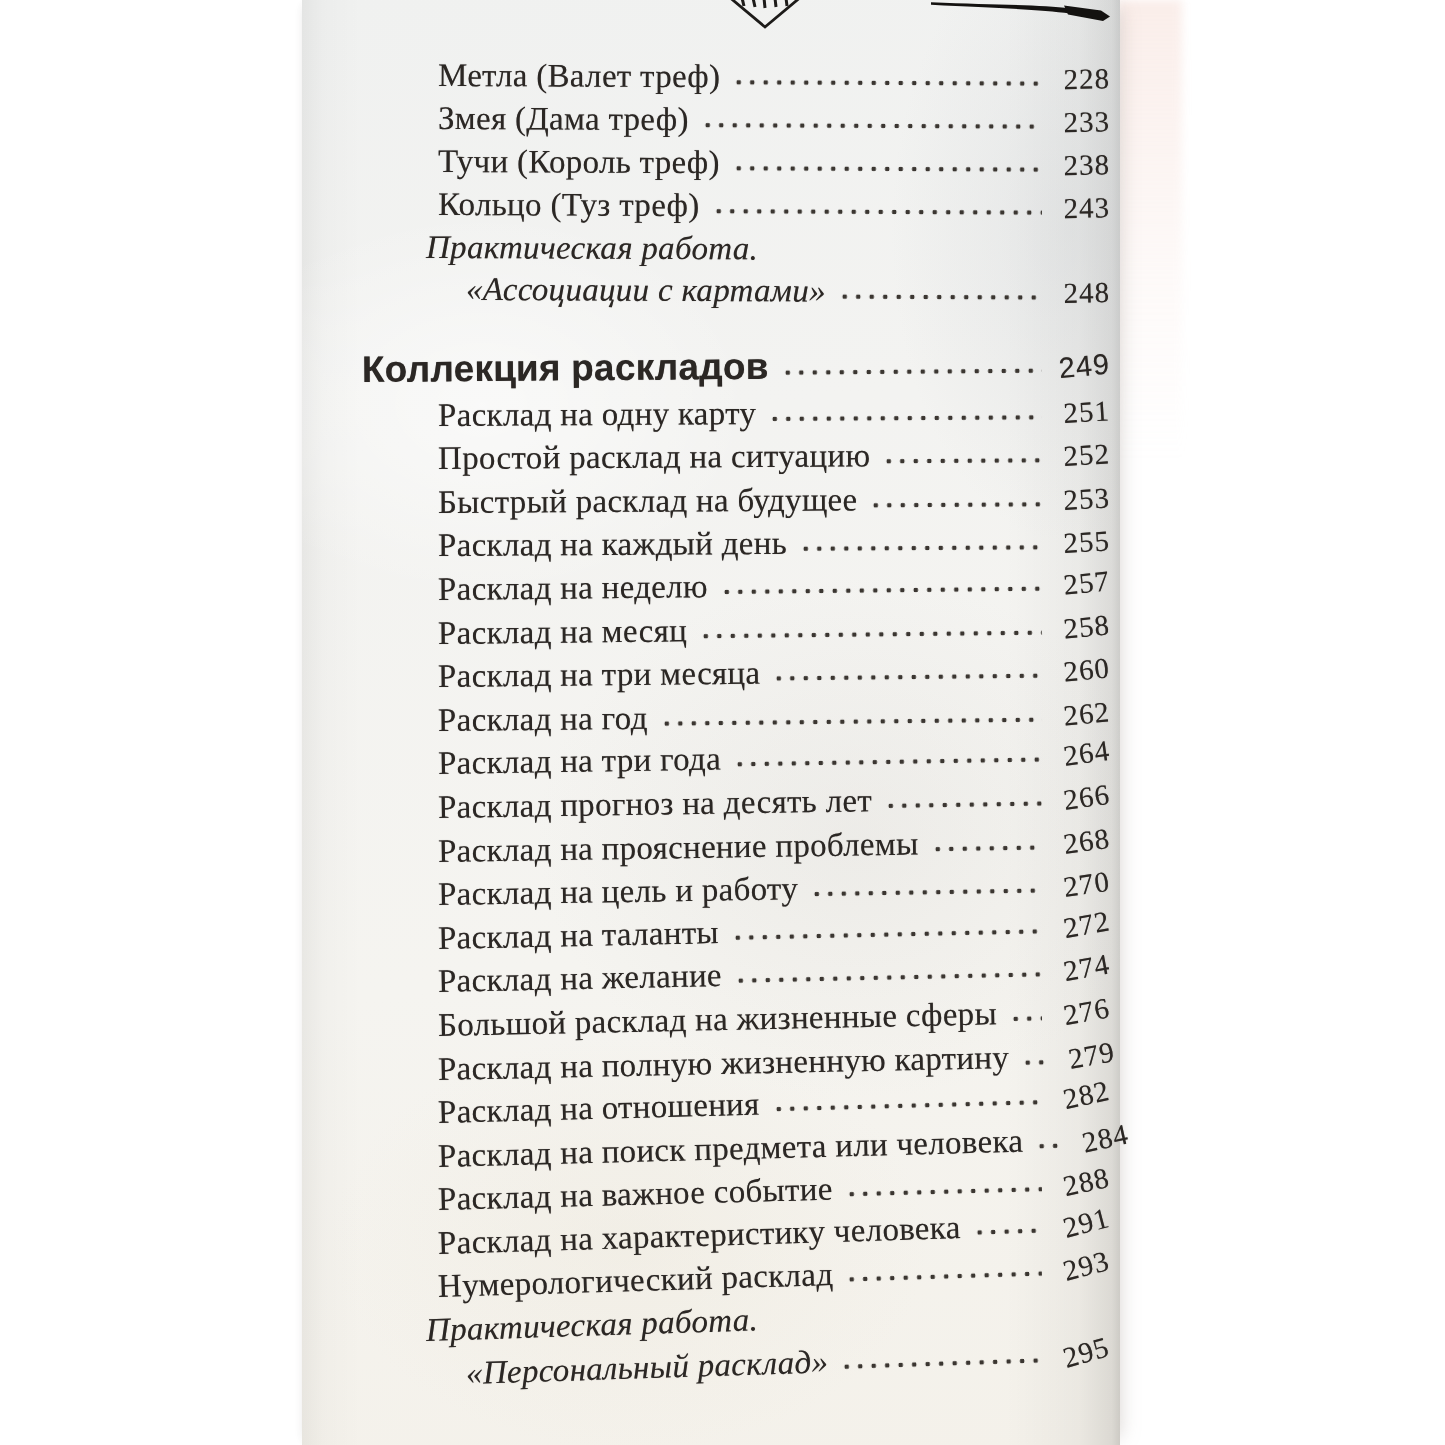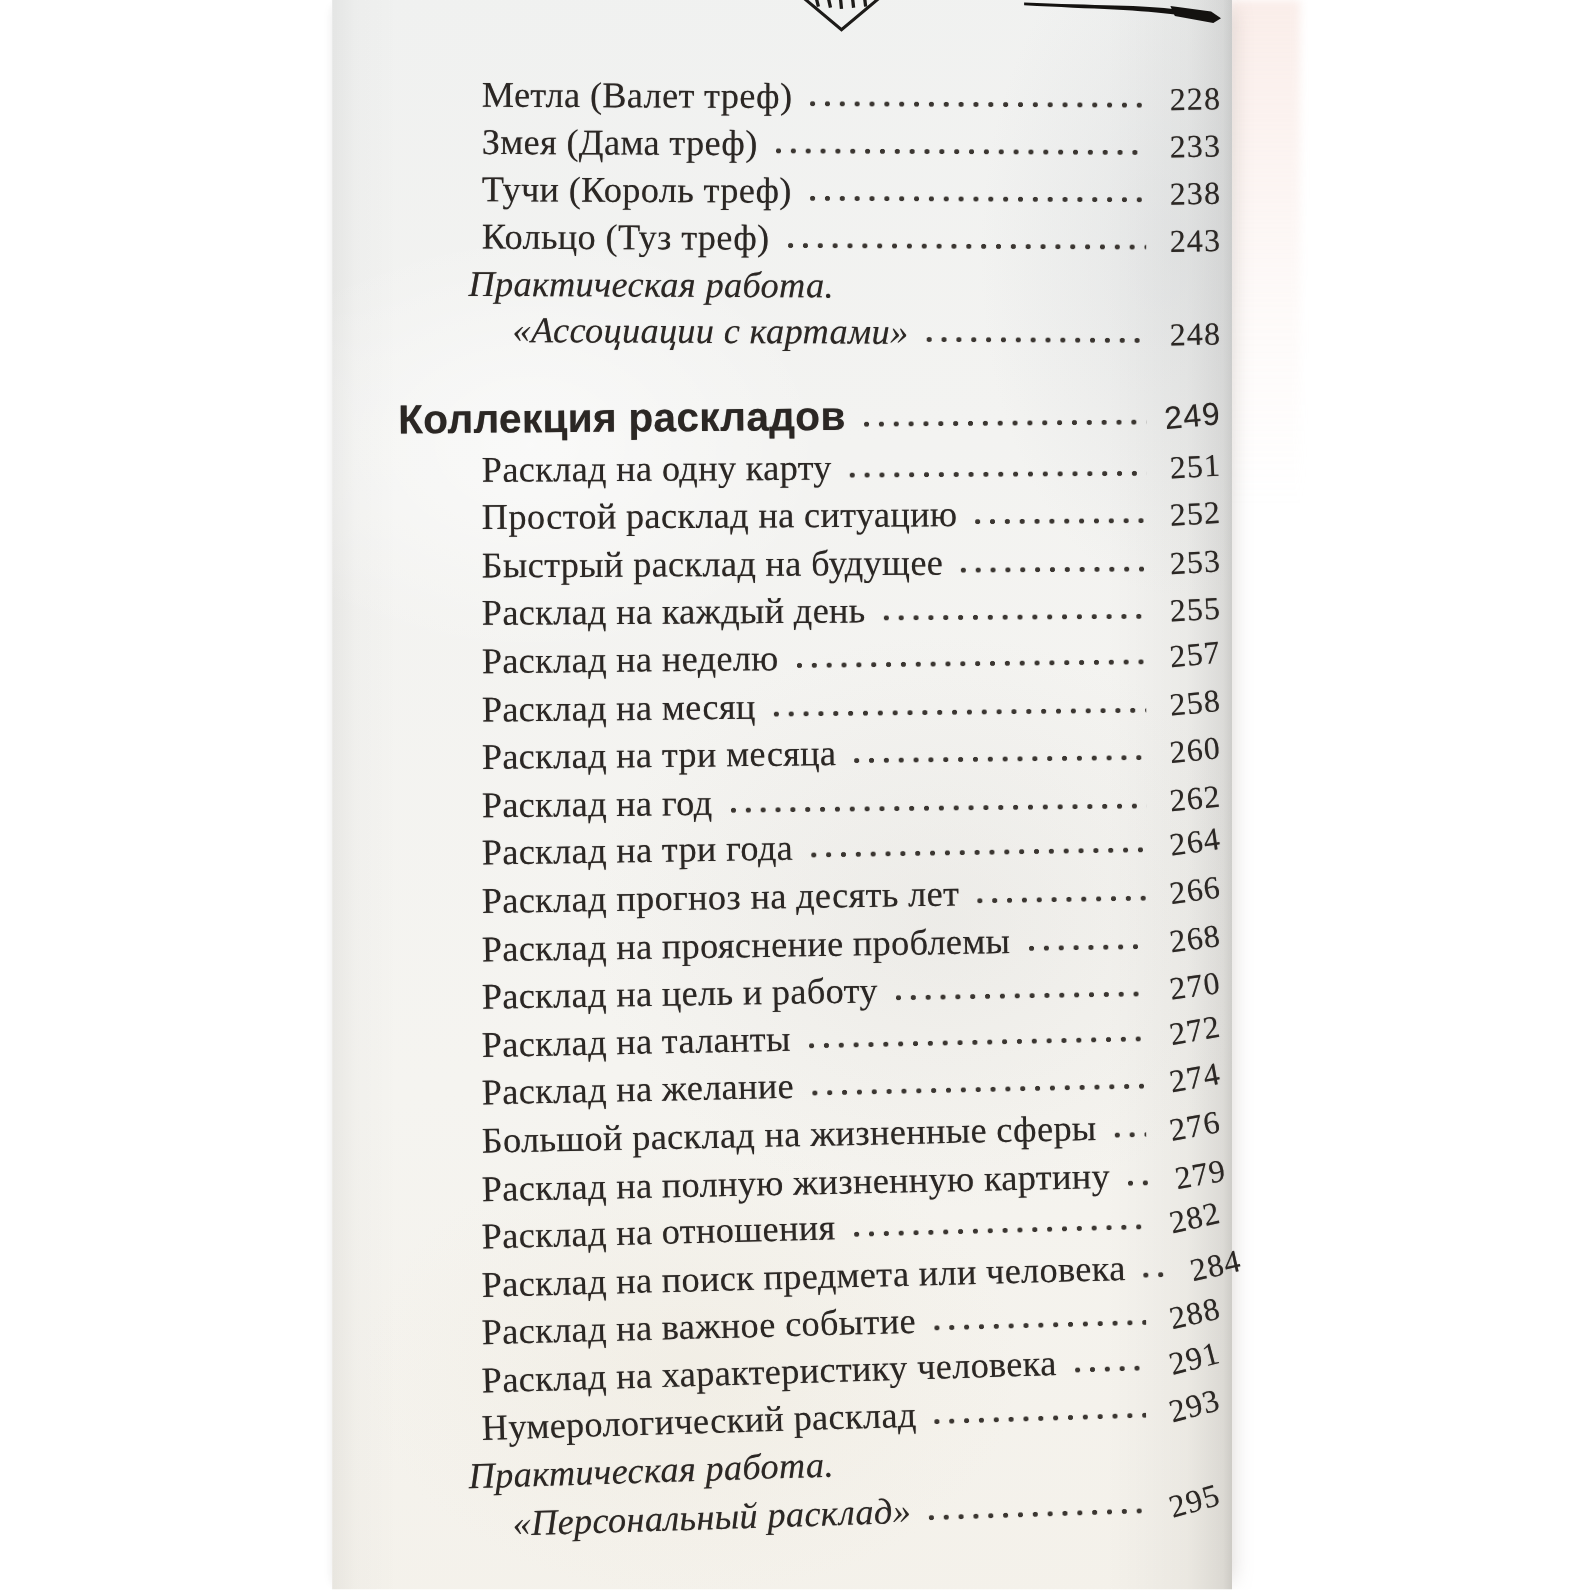--- a/index.html
+++ b/index.html
@@ -37,7 +37,7 @@
   }
   .ornament-svg { position:absolute; left:0; top:0; width:1445px; height:44px; }
 
-  .content { position:absolute; left:362px; top:70px; width:748px; }
+  .content { position:absolute; left:362px; top:58px; width:748px; }
 
   .row { display:flex; align-items:baseline; line-height:34px; transform-origin:0 50%; }
   .s1 .row { margin-bottom:8px; }

